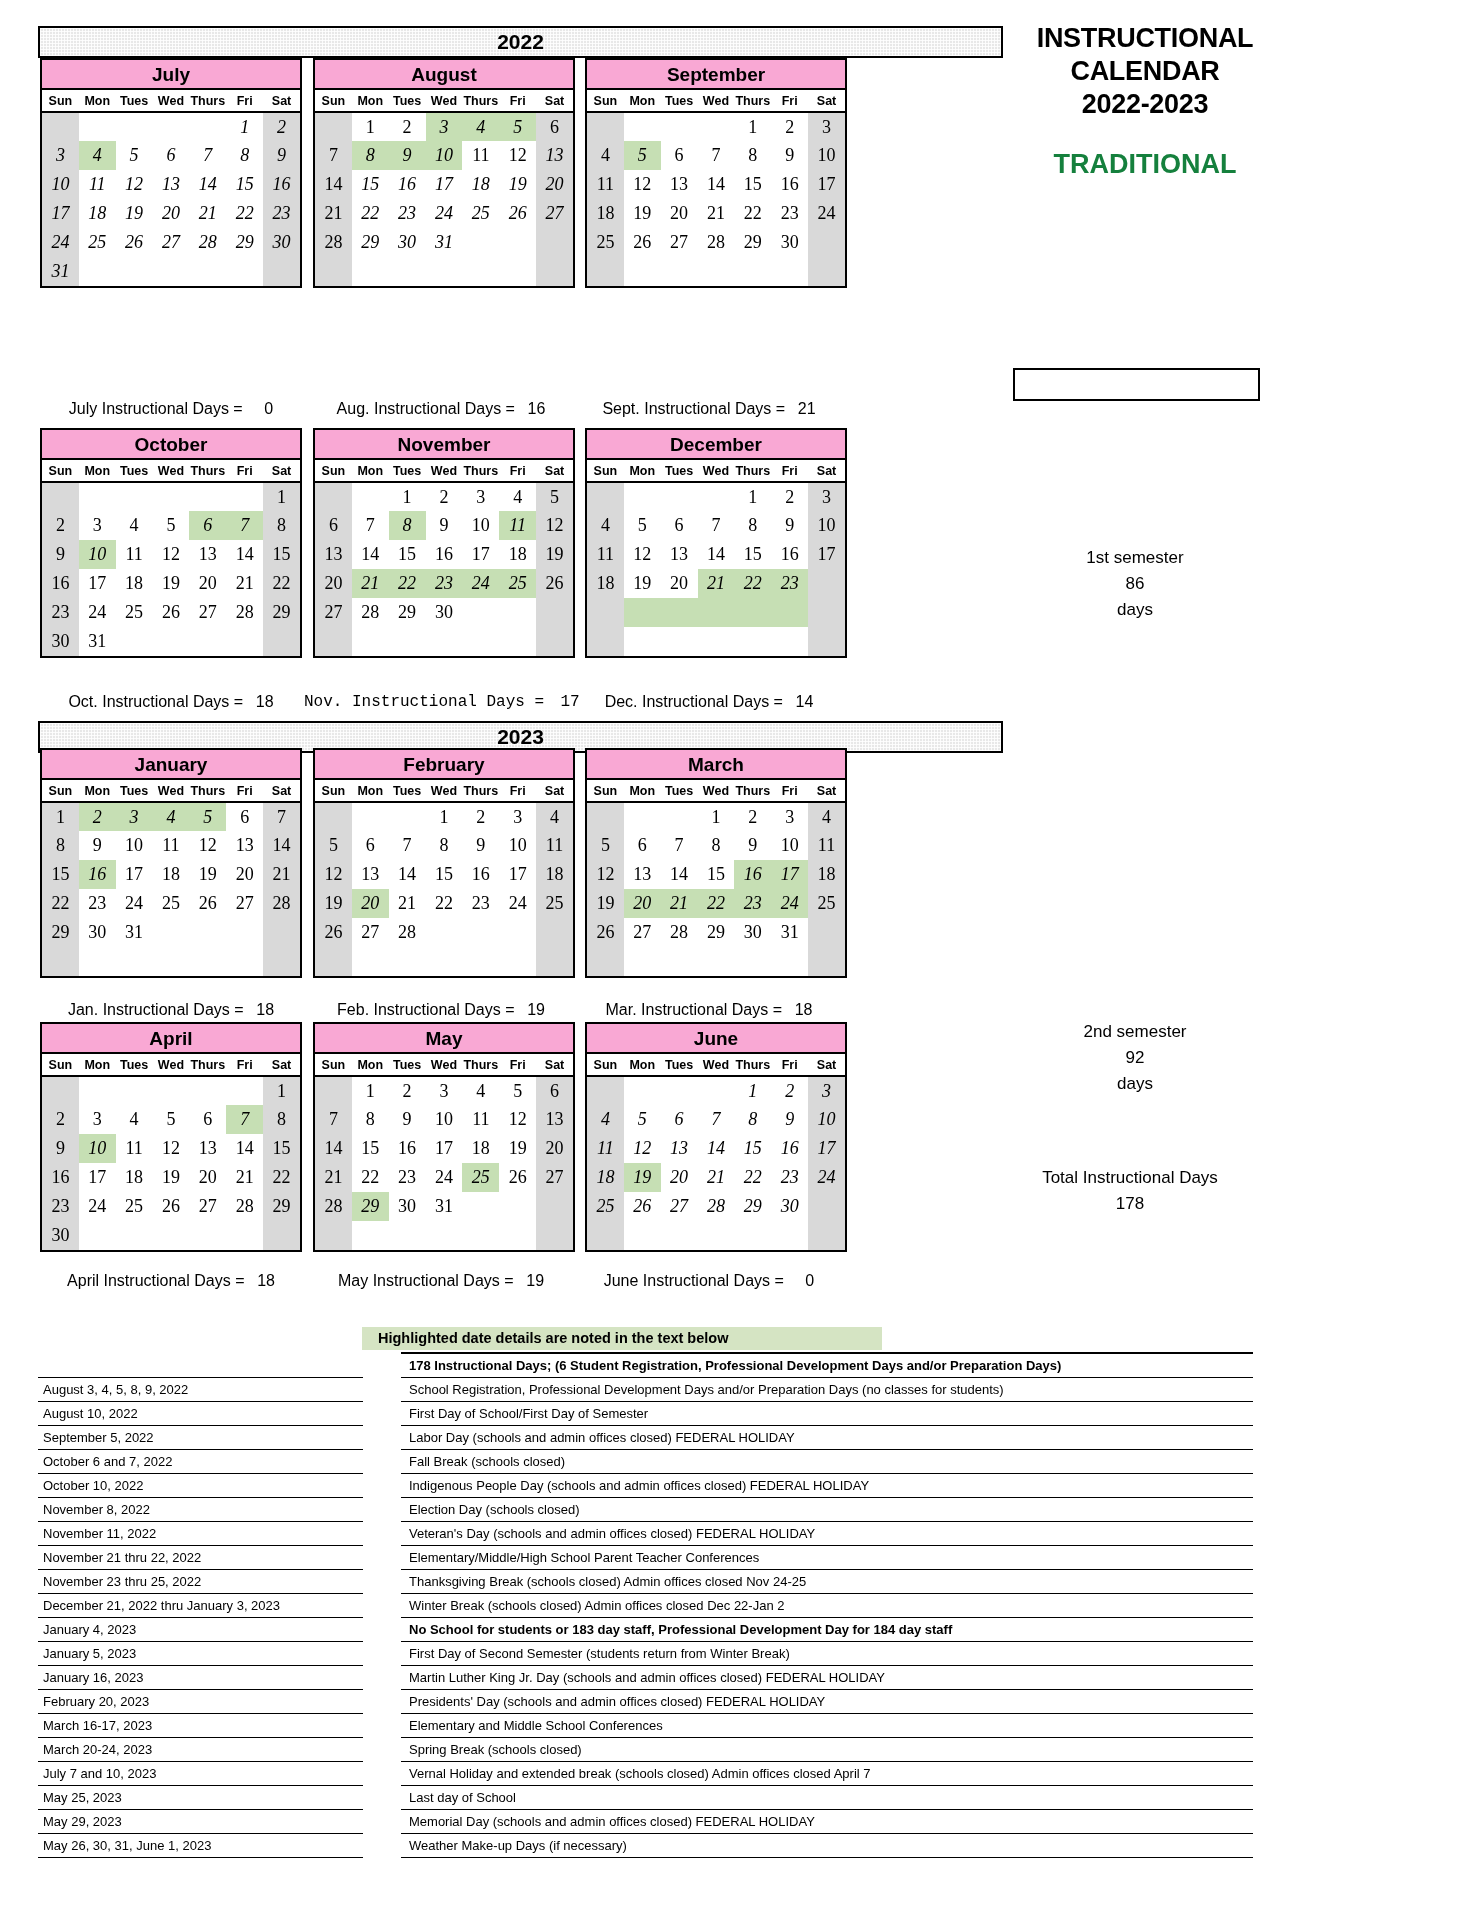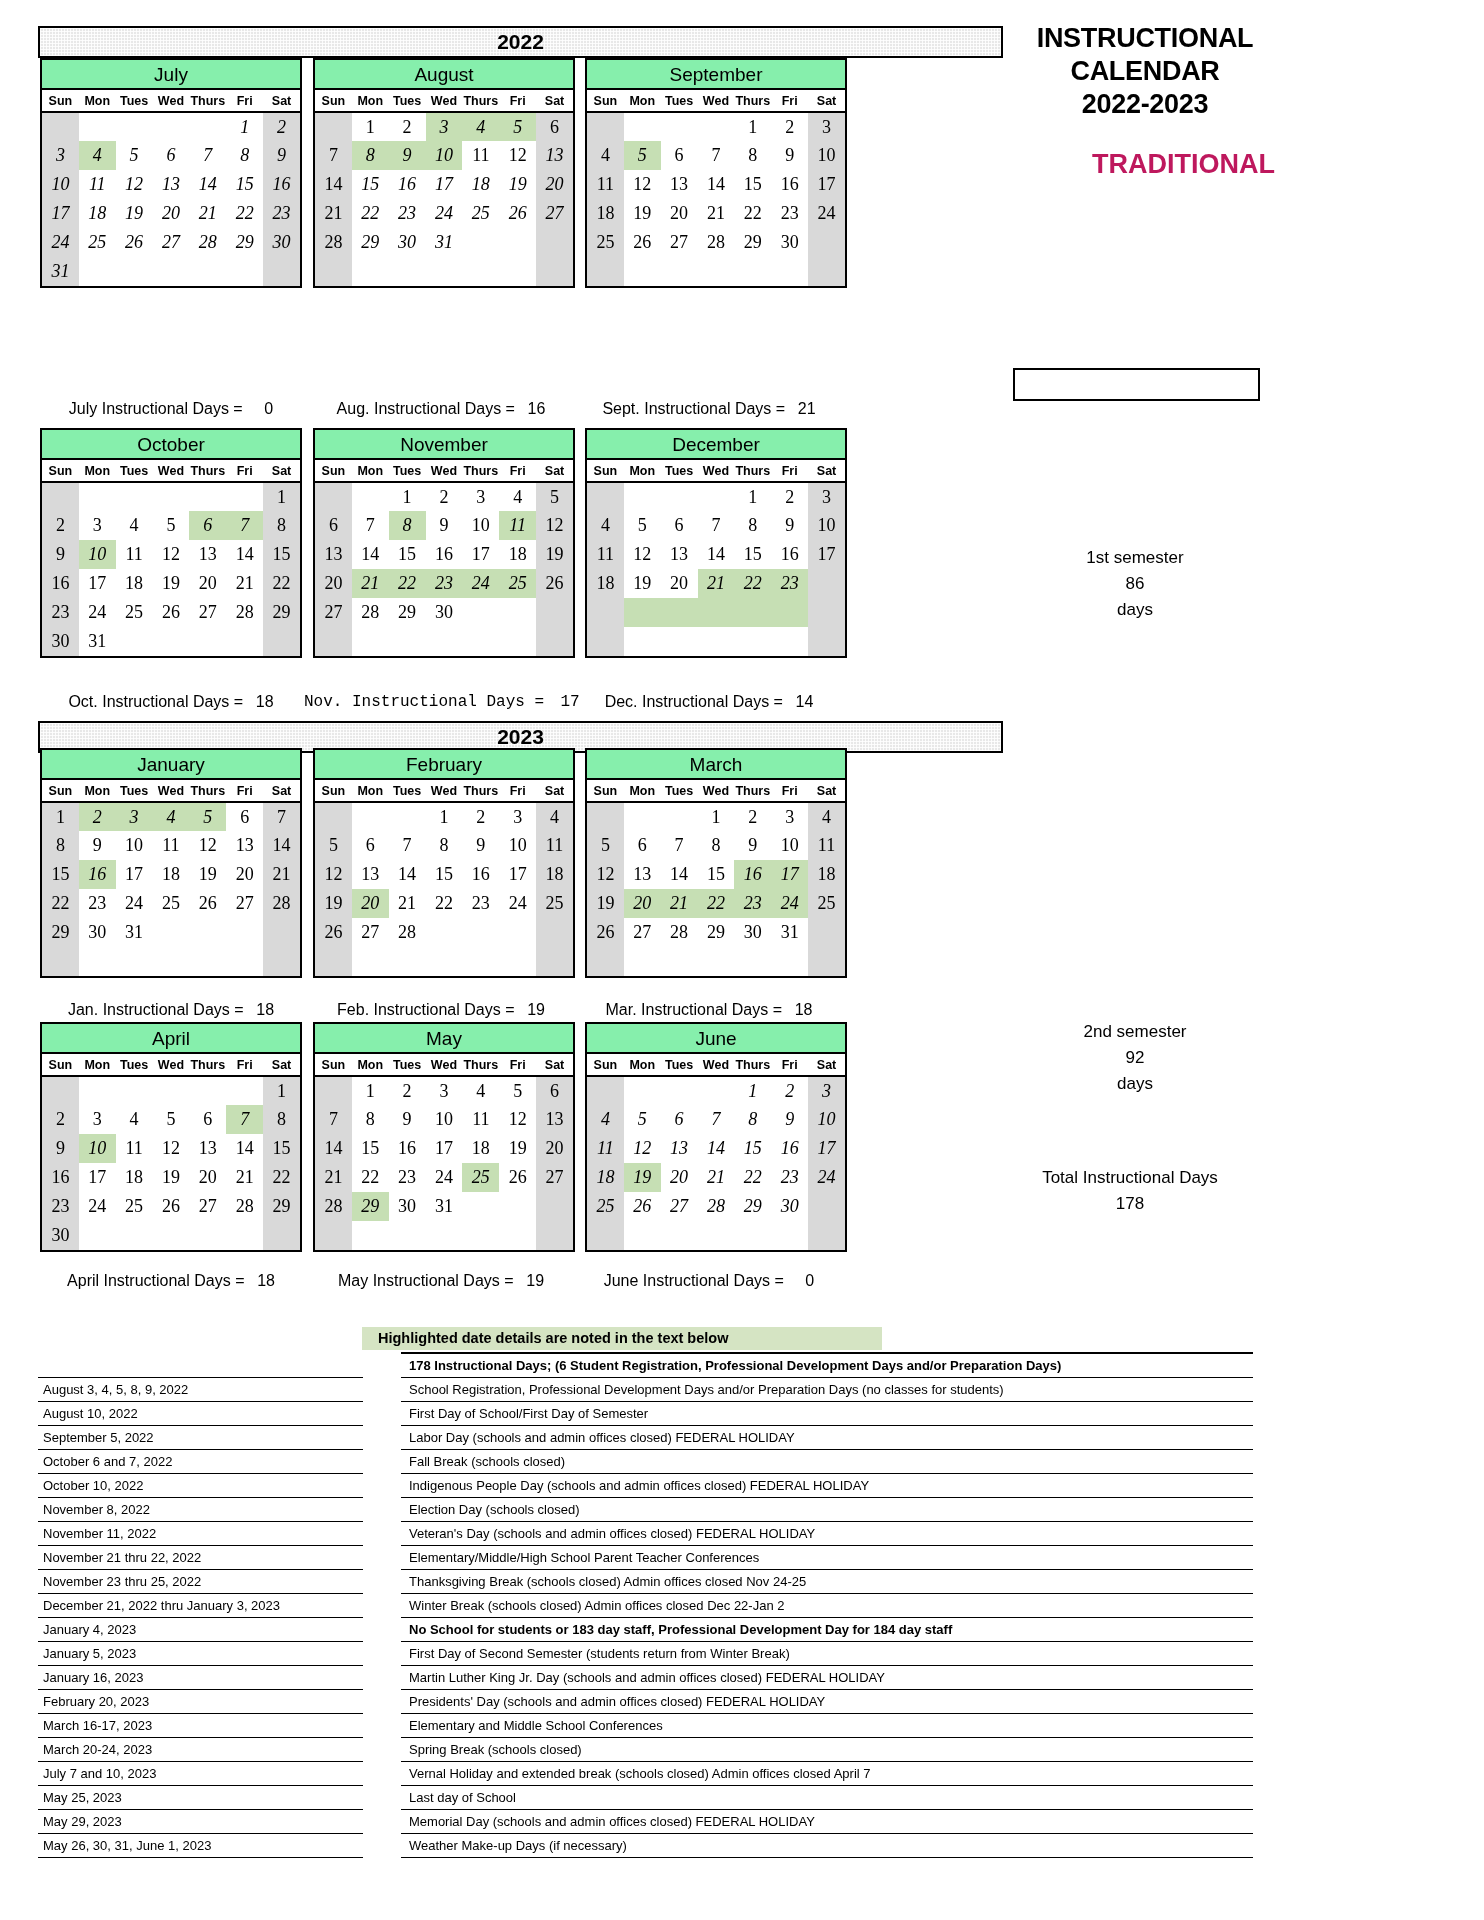--- a/index.html
+++ b/index.html
@@ -83,11 +83,11 @@
   .month-name {
     height: 30px;
     border-bottom: 2px solid #000;
-    font-weight: normal;
+    font-weight: bold;
     font-size: 19px;
     text-align: center;
     line-height: 29px;
-    background: #86efac;
+    background: #f9a8d4;
   }
   table.cal {
     border-collapse: collapse;

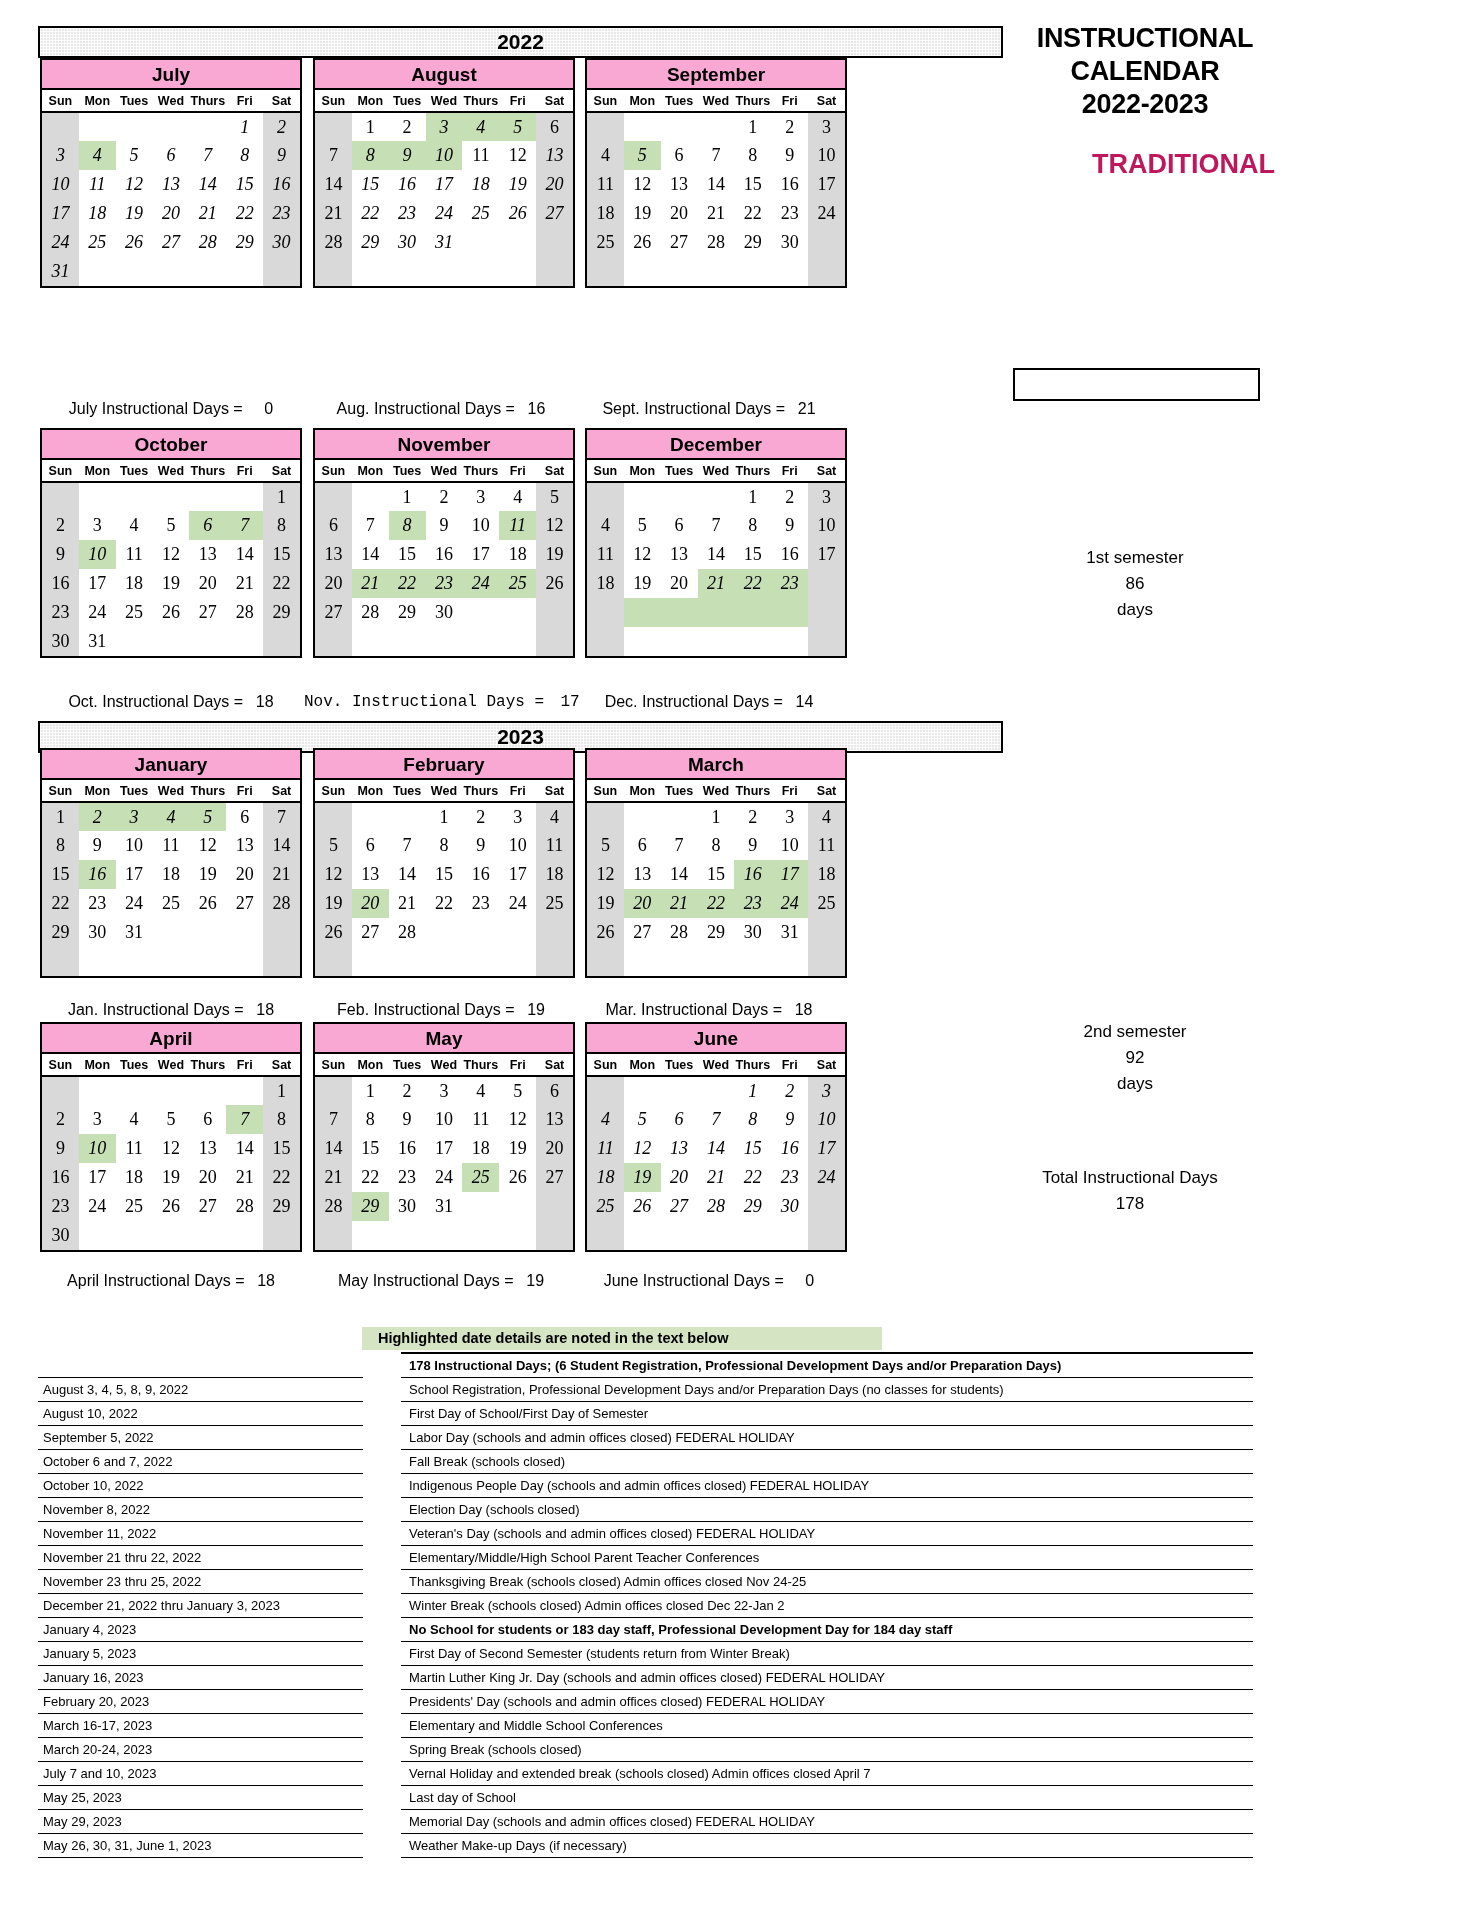--- a/index.html
+++ b/index.html
@@ -35,9 +35,8 @@
     margin-top: 28px;
     font-weight: bold;
     font-size: 27px;
-    color: #be185d;
+    color: #15803d;
     letter-spacing: 0px;
-    text-align: right;
   }
   .empty-box {
     position: absolute;

